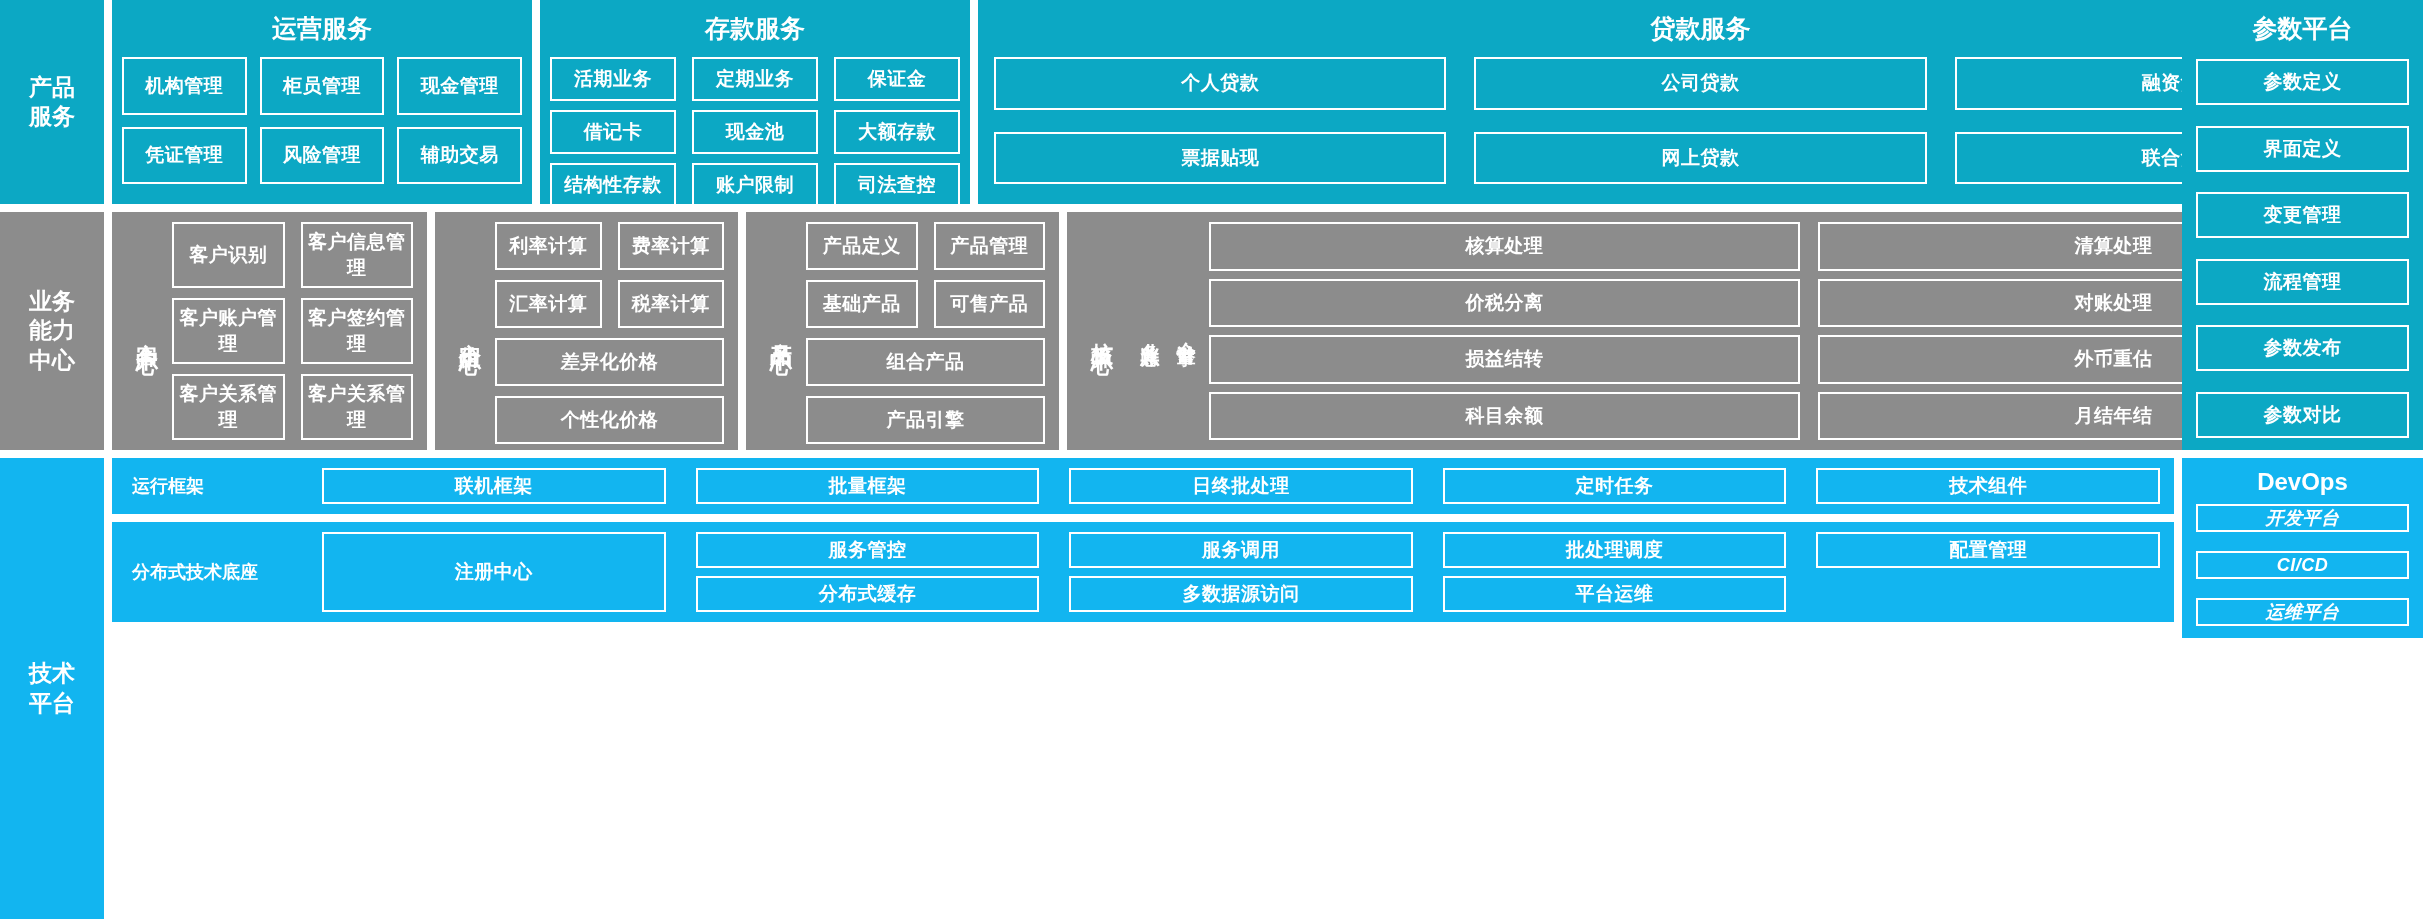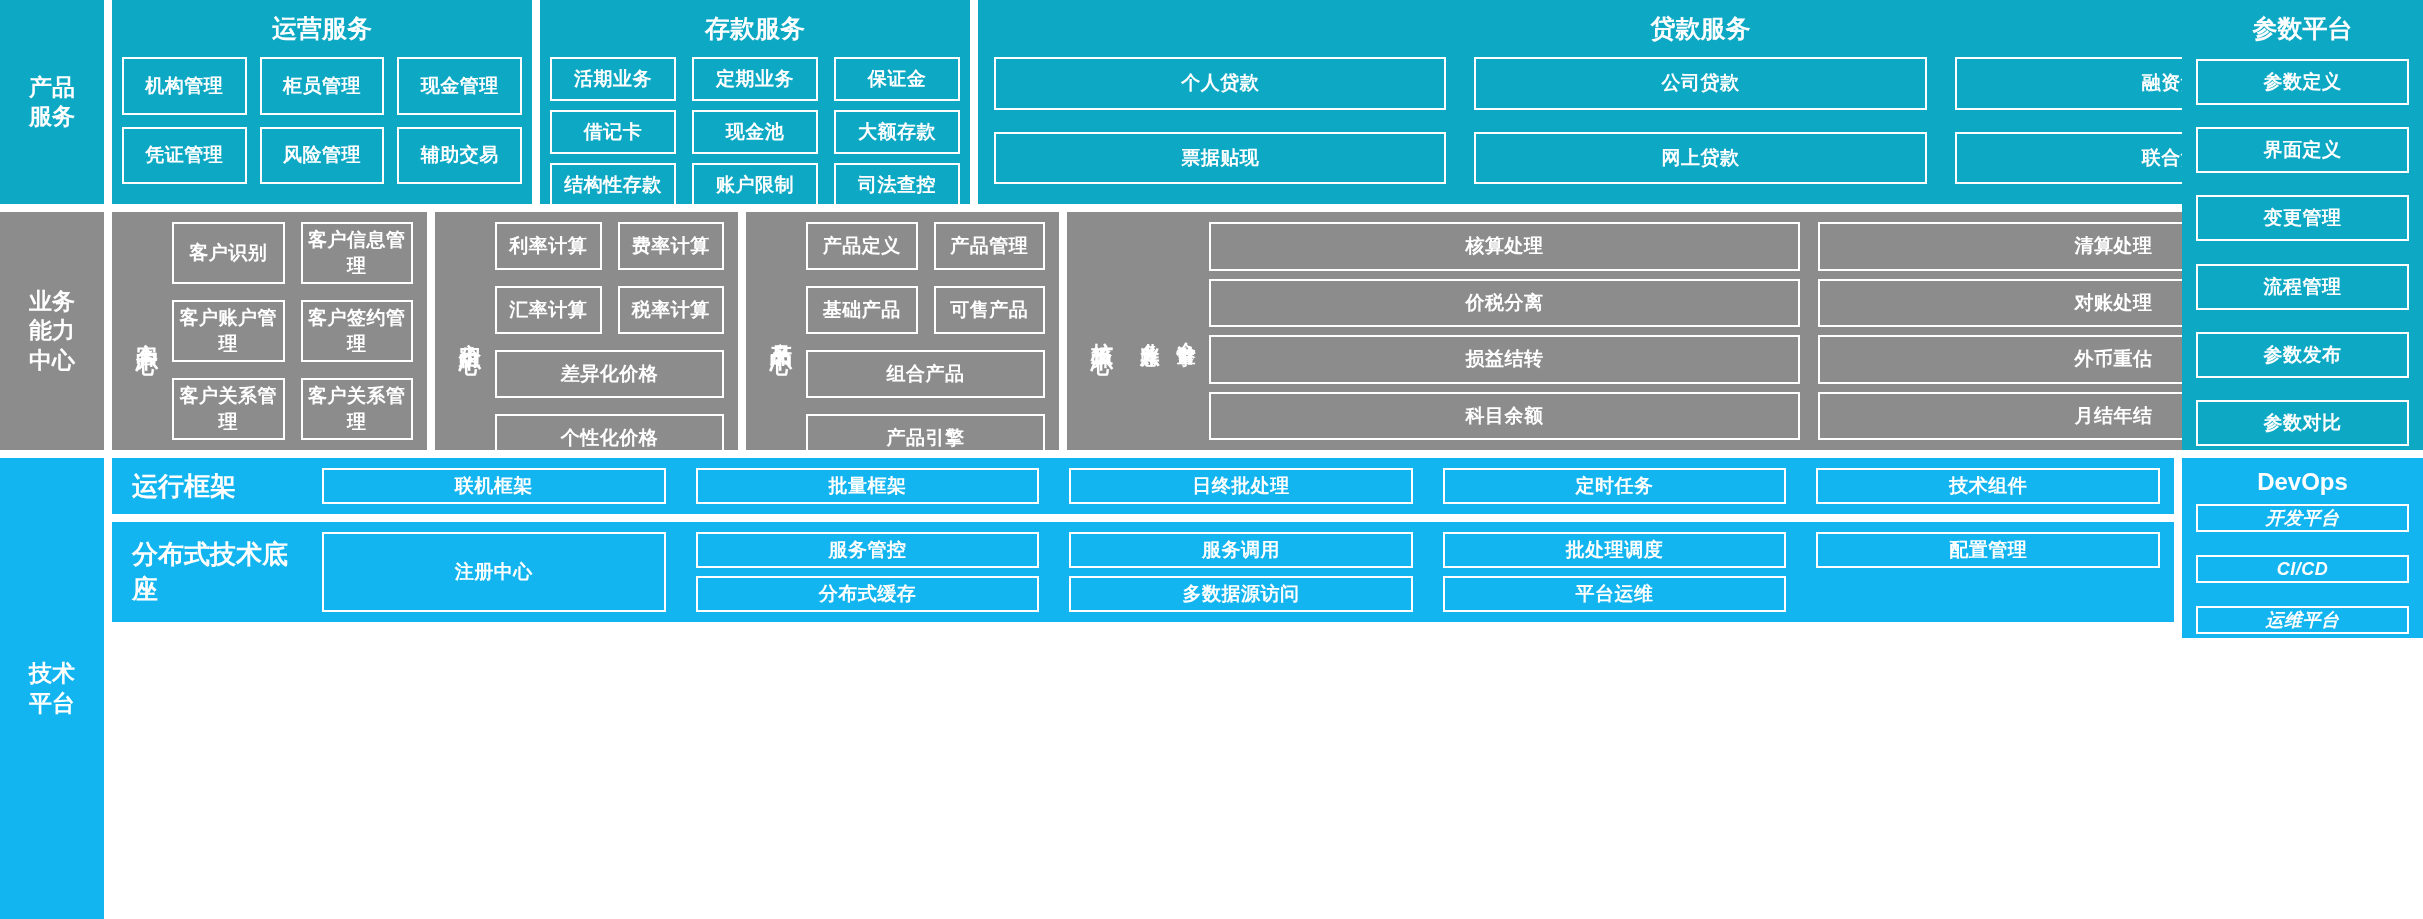--- a/index.html
+++ b/index.html
@@ -100,7 +100,7 @@
     box-sizing:border-box;
     display:flex;flex-direction:column;
     align-items:center;
-    padding:8px 14px 4px 14px;
+    padding:8px 14px 12px 14px;
   }
   .side-title{font-size:25px;font-weight:bold;margin:4px 0 14px 0;text-align:center;}
   .side-list{width:100%;flex:1;display:flex;flex-direction:column;justify-content:space-between;gap:10px;}

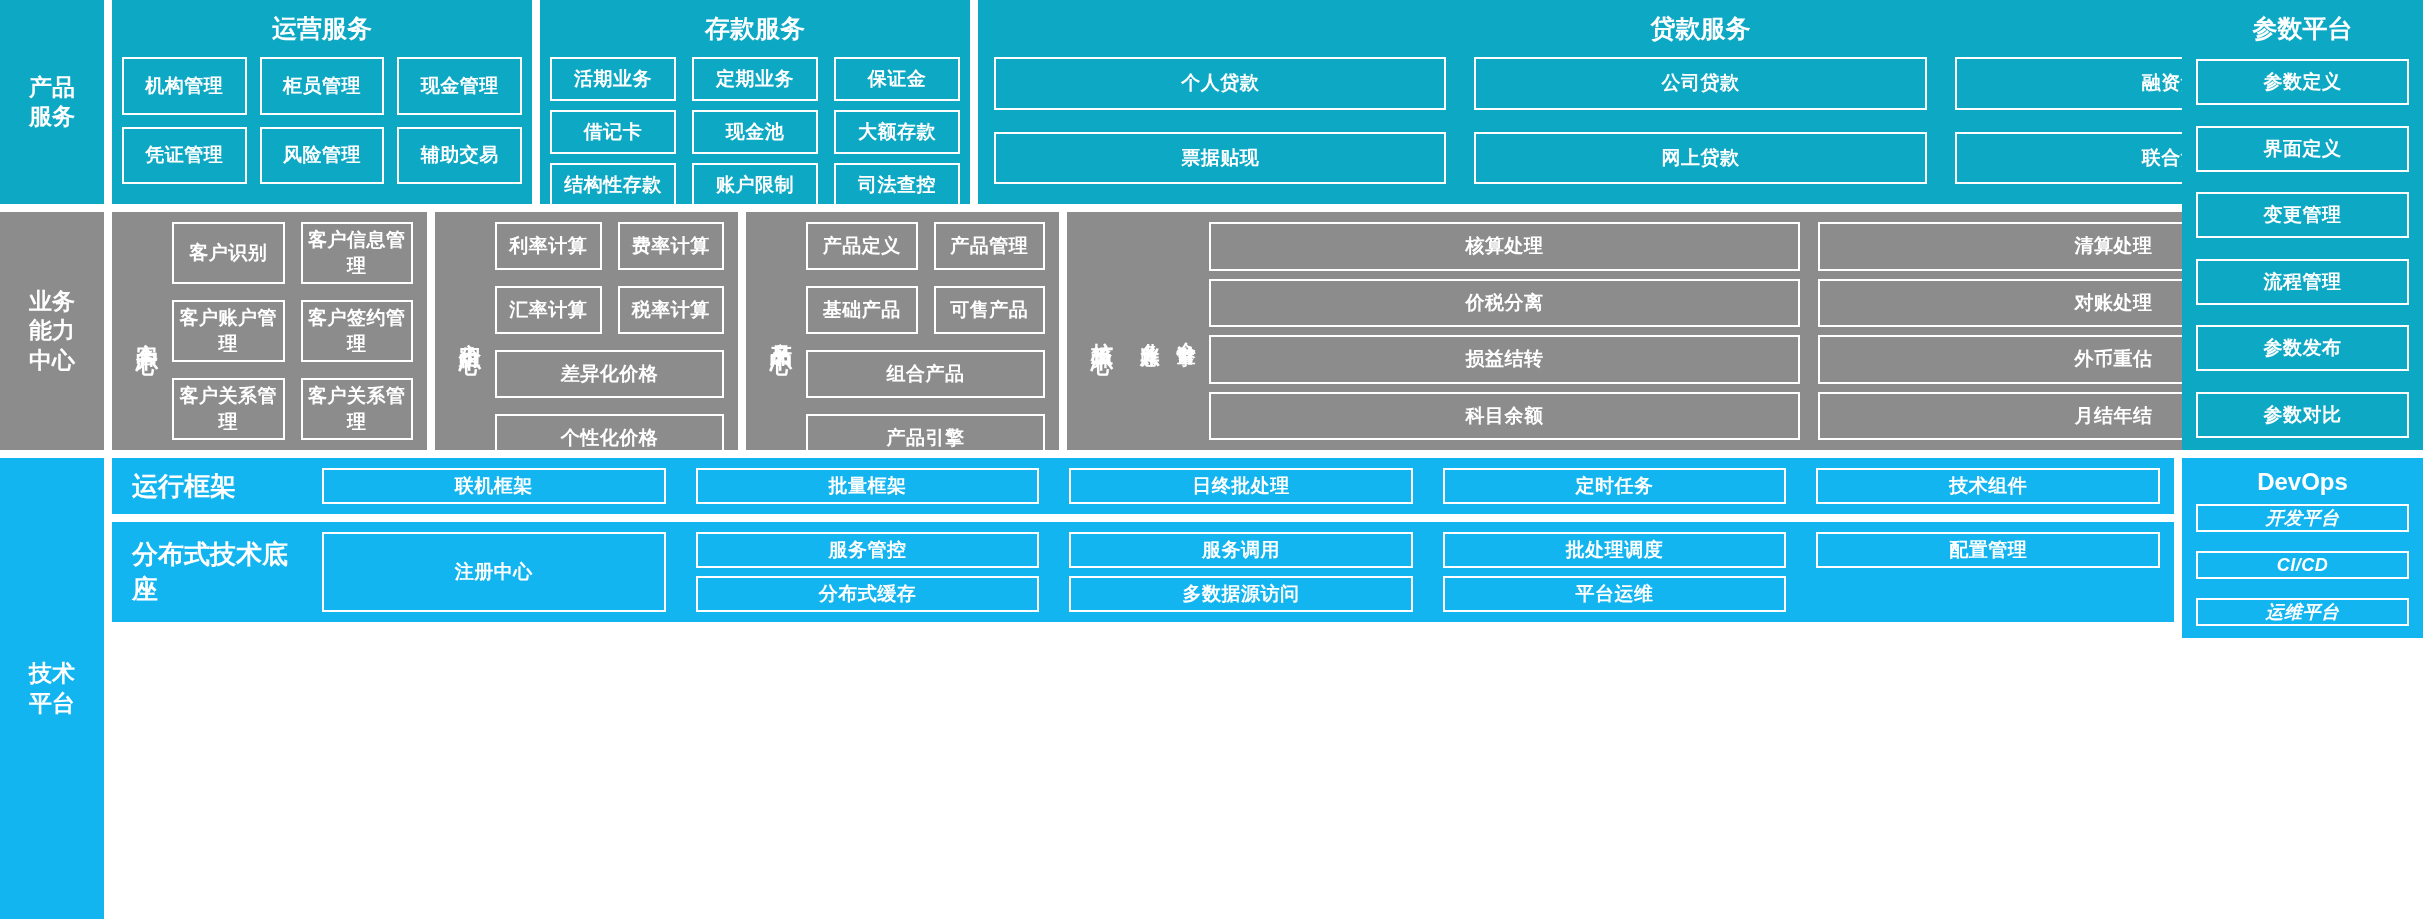--- a/index.html
+++ b/index.html
@@ -72,7 +72,7 @@
     white-space:nowrap;
   }
   .vlabel.two{flex-direction:column;justify-content:space-around;gap:10px;}
-  .cgrid{flex:1;display:grid;gap:16px 16px;}
+  .cgrid{flex:1;display:grid;gap:10px 16px;}
   .cgrid.c2x3{grid-template-columns:1fr 1fr;grid-template-rows:repeat(3,1fr);}
   .cgrid .chip{min-height:48px;}
   .span2{grid-column:1 / span 2;}

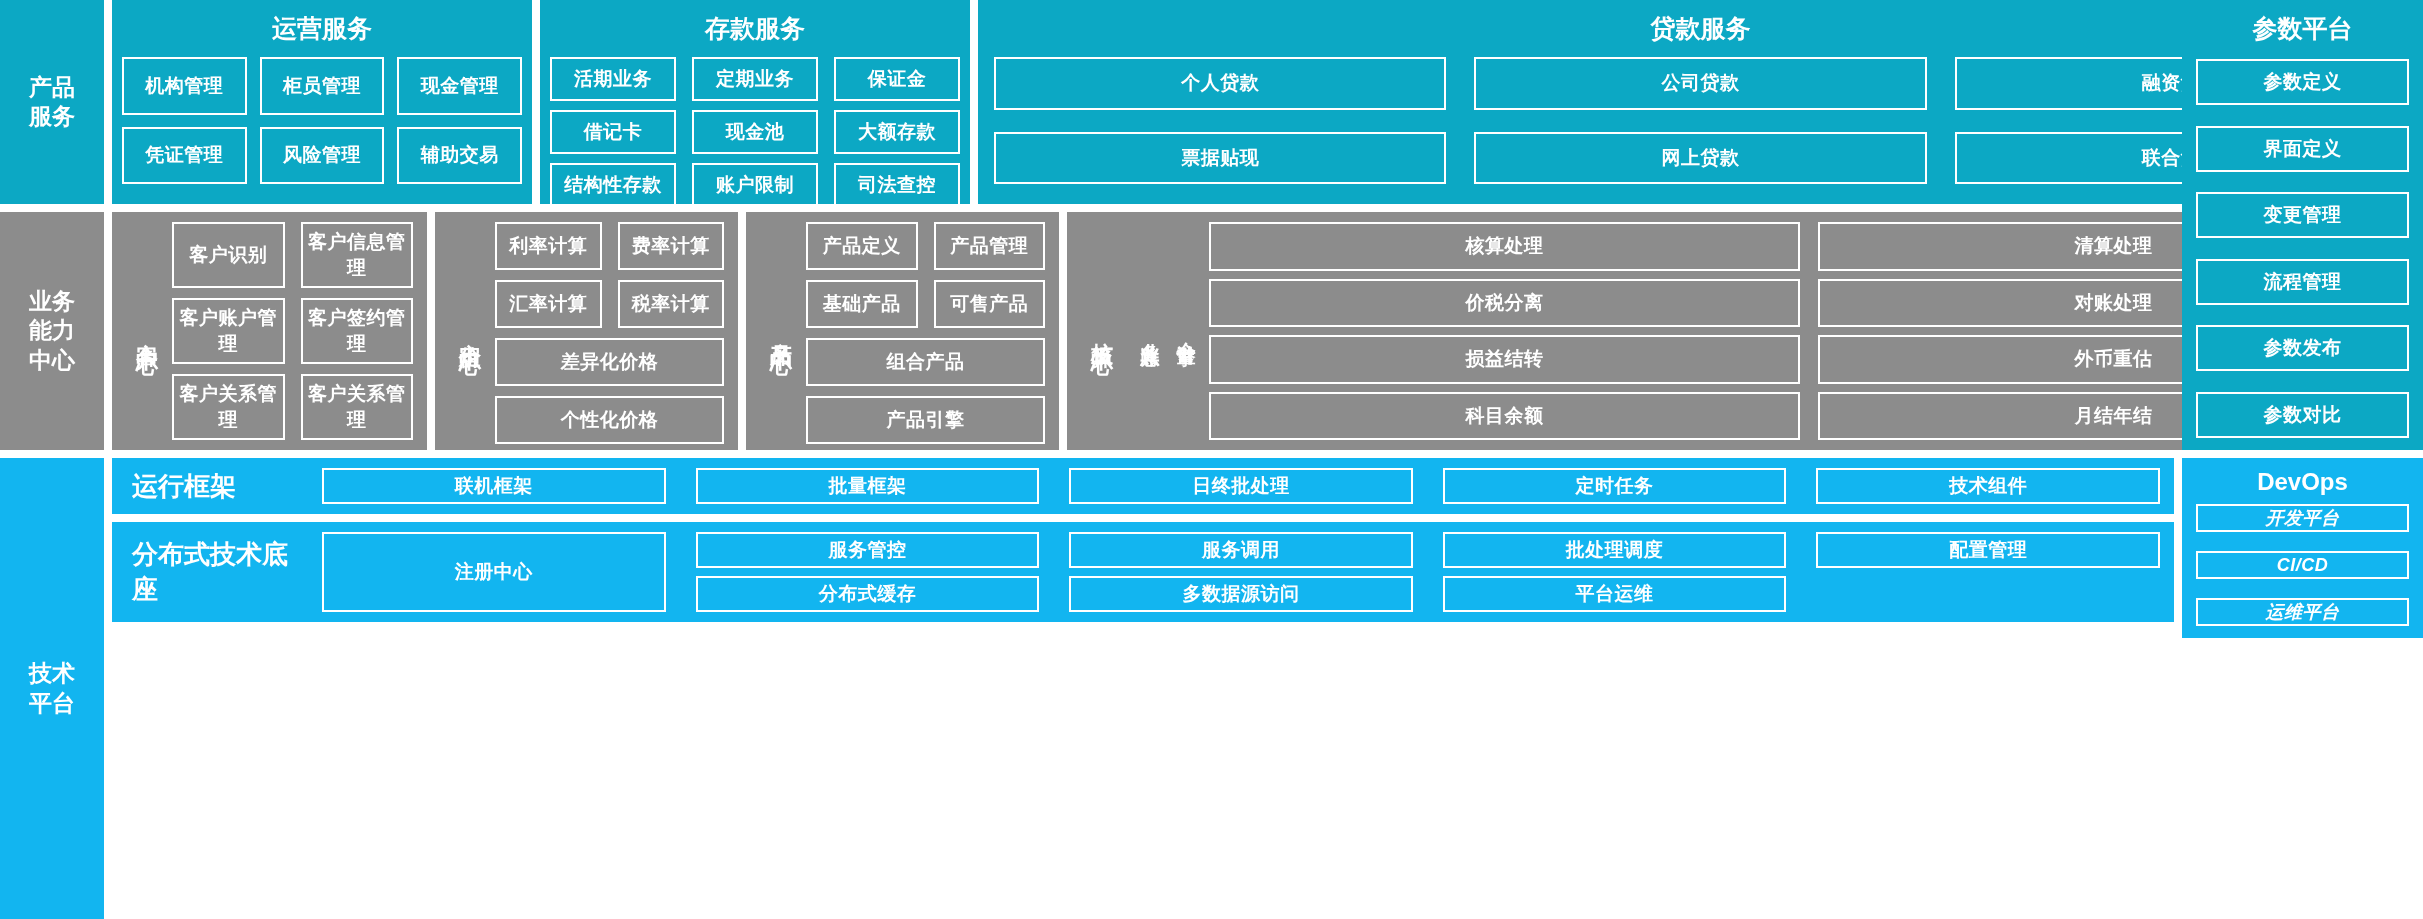--- a/index.html
+++ b/index.html
@@ -87,7 +87,7 @@
     gap:22px;
   }
   .tech-strip .striplabel{
-    flex:0 0 168px;font-size:26px;font-weight:bold;
+    flex:0 0 168px;font-size:18px;font-weight:bold;
     padding-left:6px;
   }
   .tech-cells{flex:1;display:grid;grid-template-columns:repeat(5,1fr);gap:8px 22px;}

